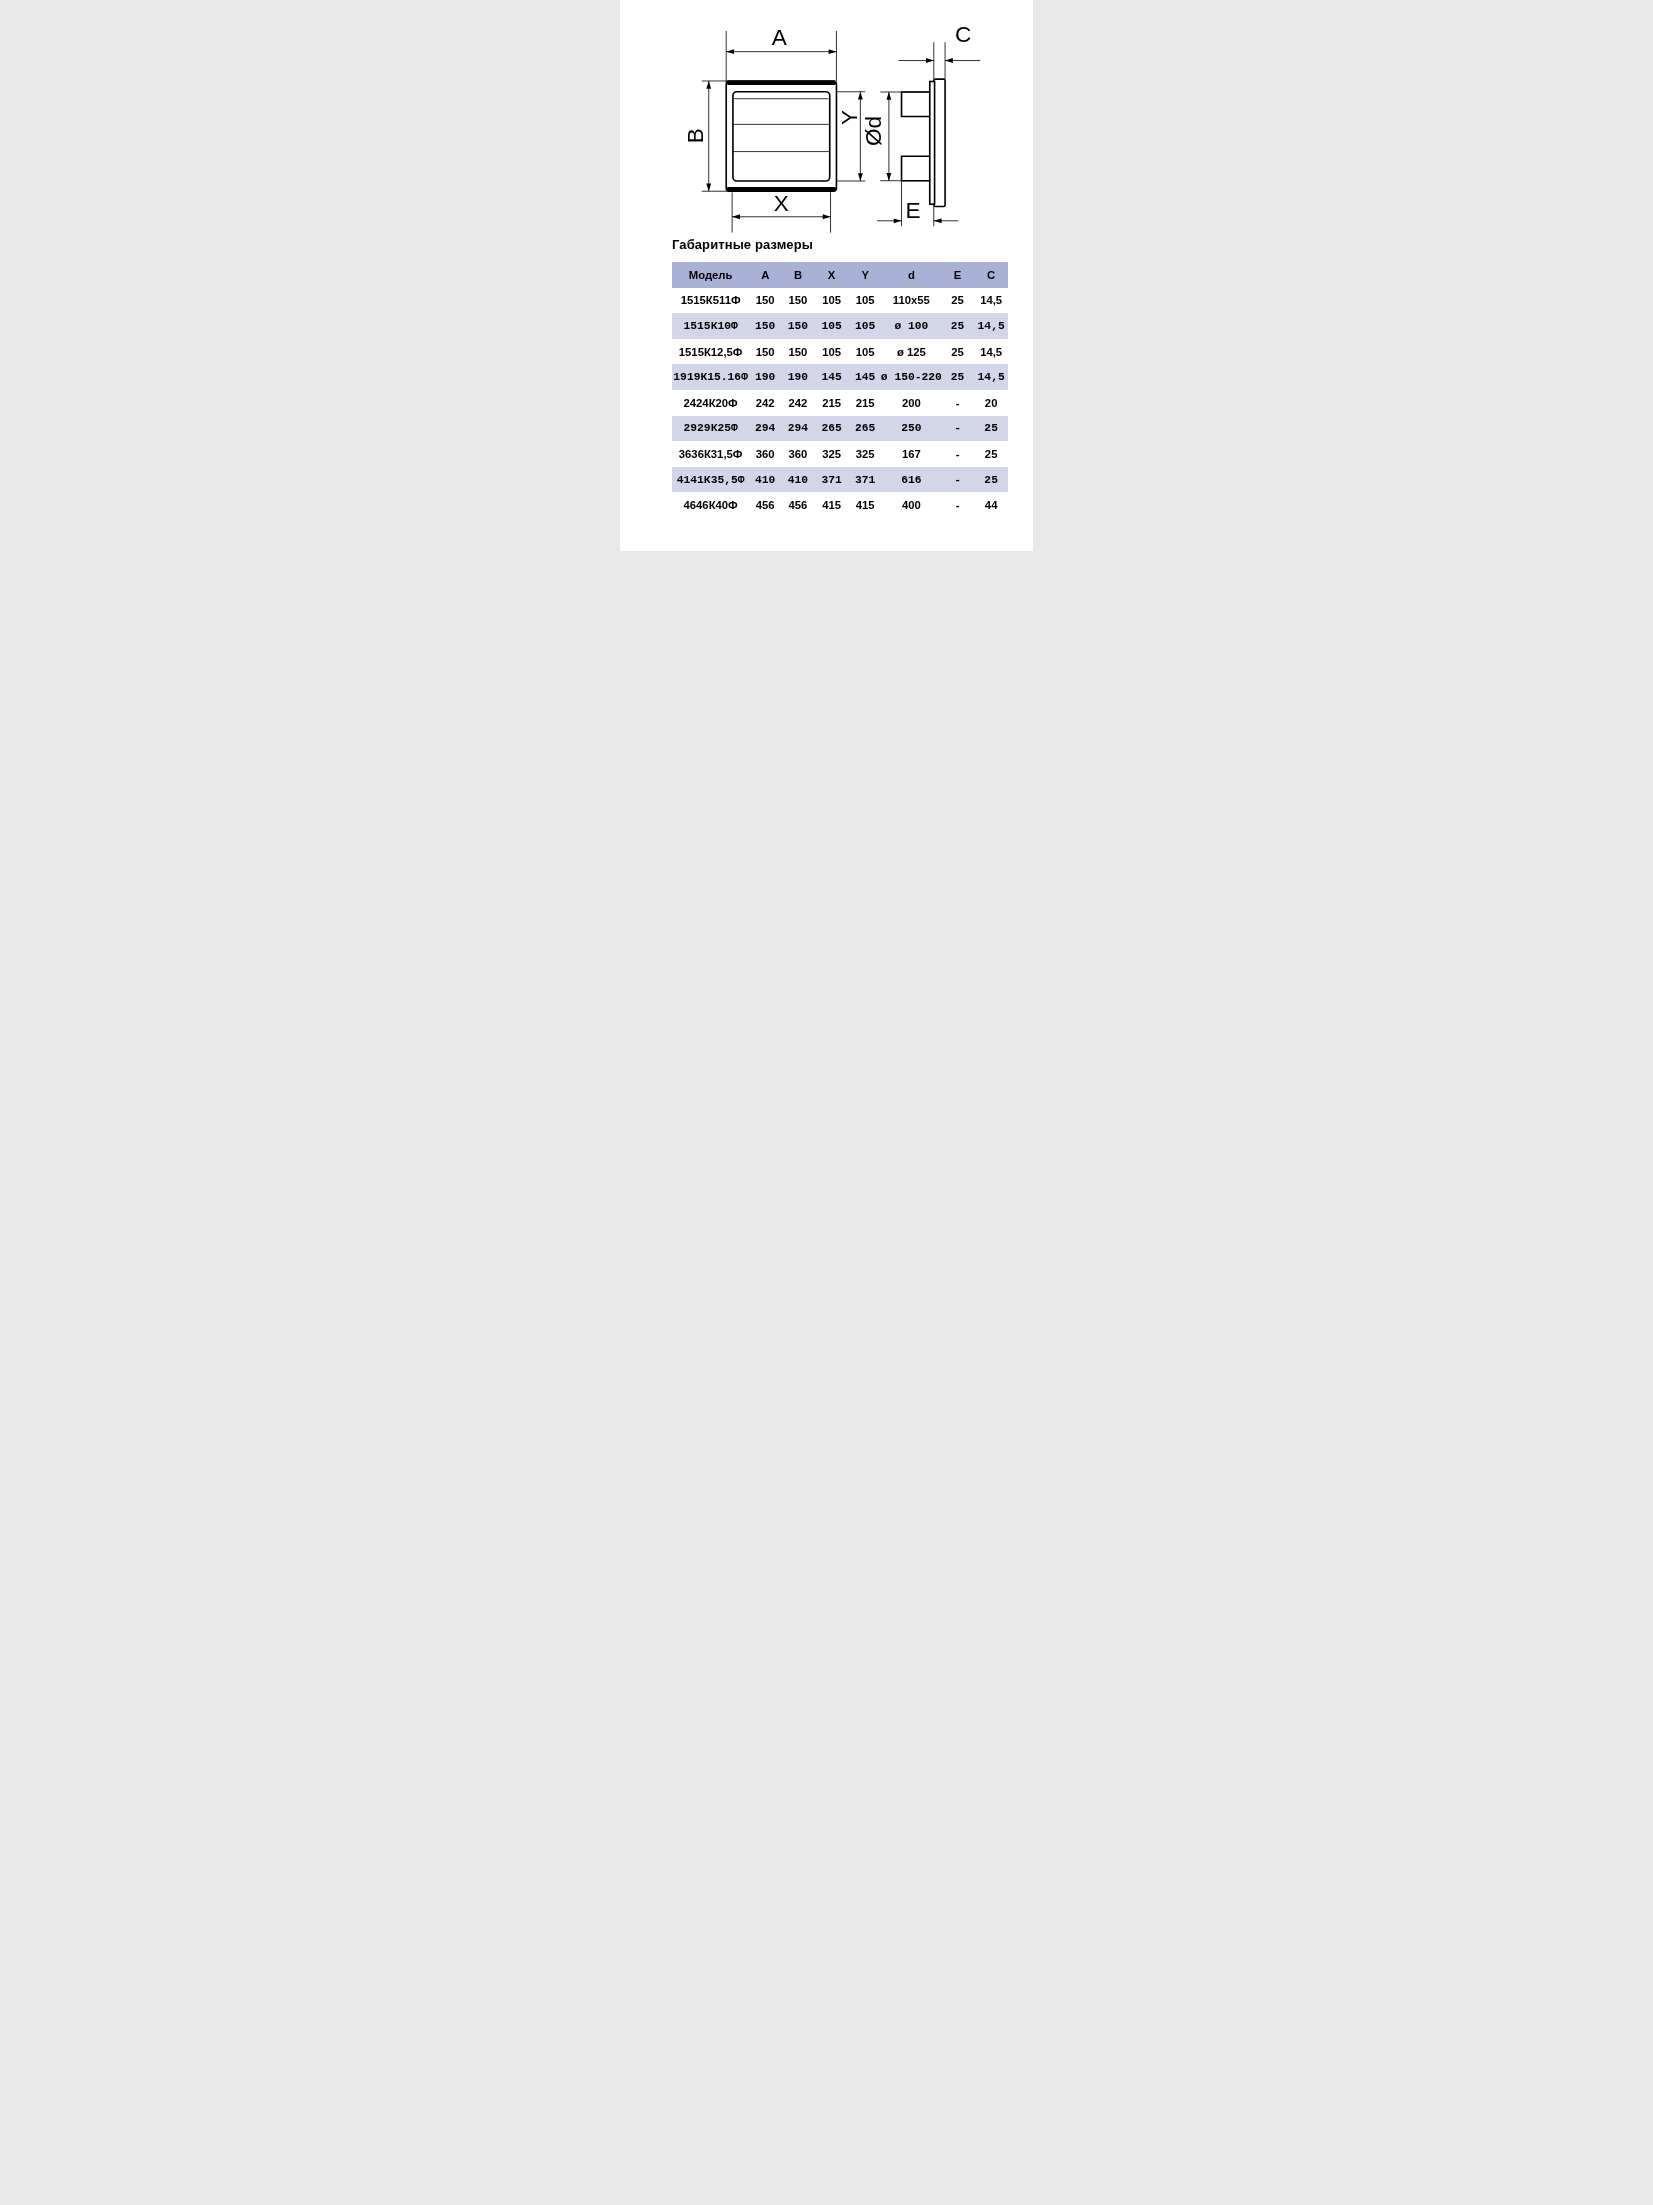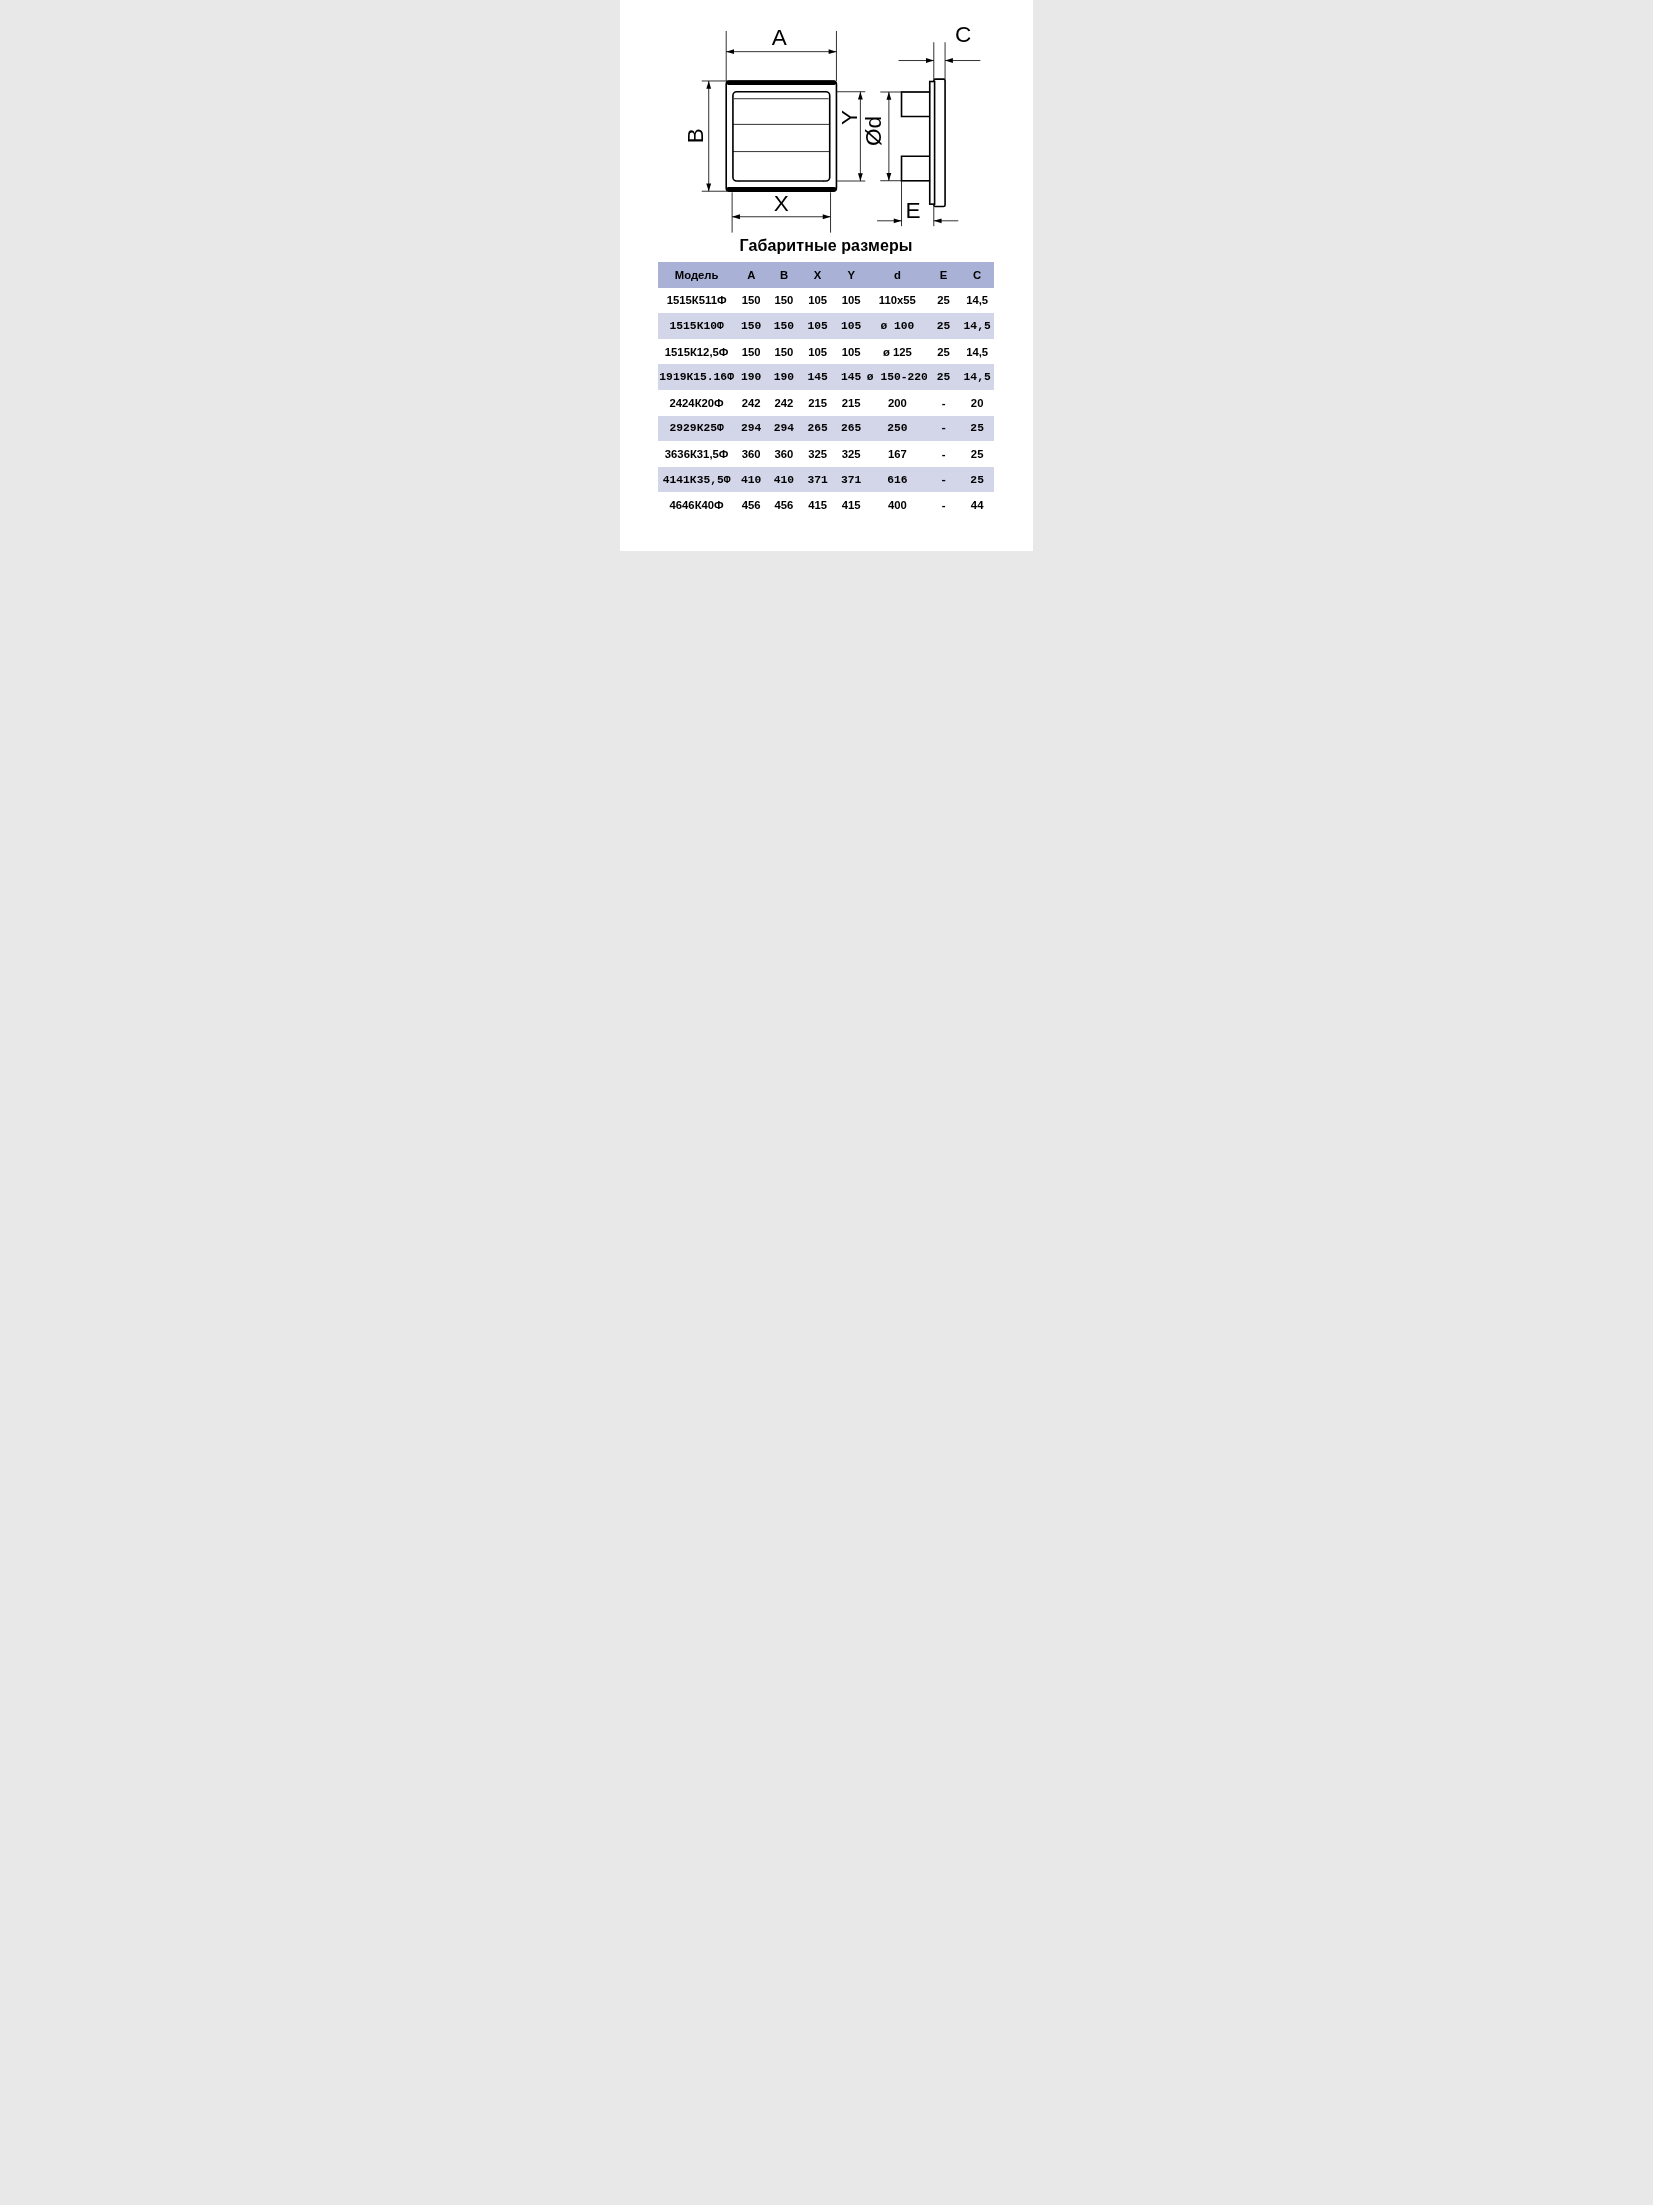--- a/index.html
+++ b/index.html
@@ -29,9 +29,9 @@
   .shape-open{stroke:var(--ink);stroke-width:3;fill:none;}
   .head{fill:var(--ink);stroke:none;}
   .page-title{
-    position:absolute;left:38px;top:237px;width:336px;
-    text-align:center;
-    font-size:16px;font-weight:bold;
+    position:absolute;left:52px;top:237px;width:336px;
+    text-align:left;
+    font-size:13px;font-weight:bold;
     letter-spacing:0.1px;
   }
   .dim-table{

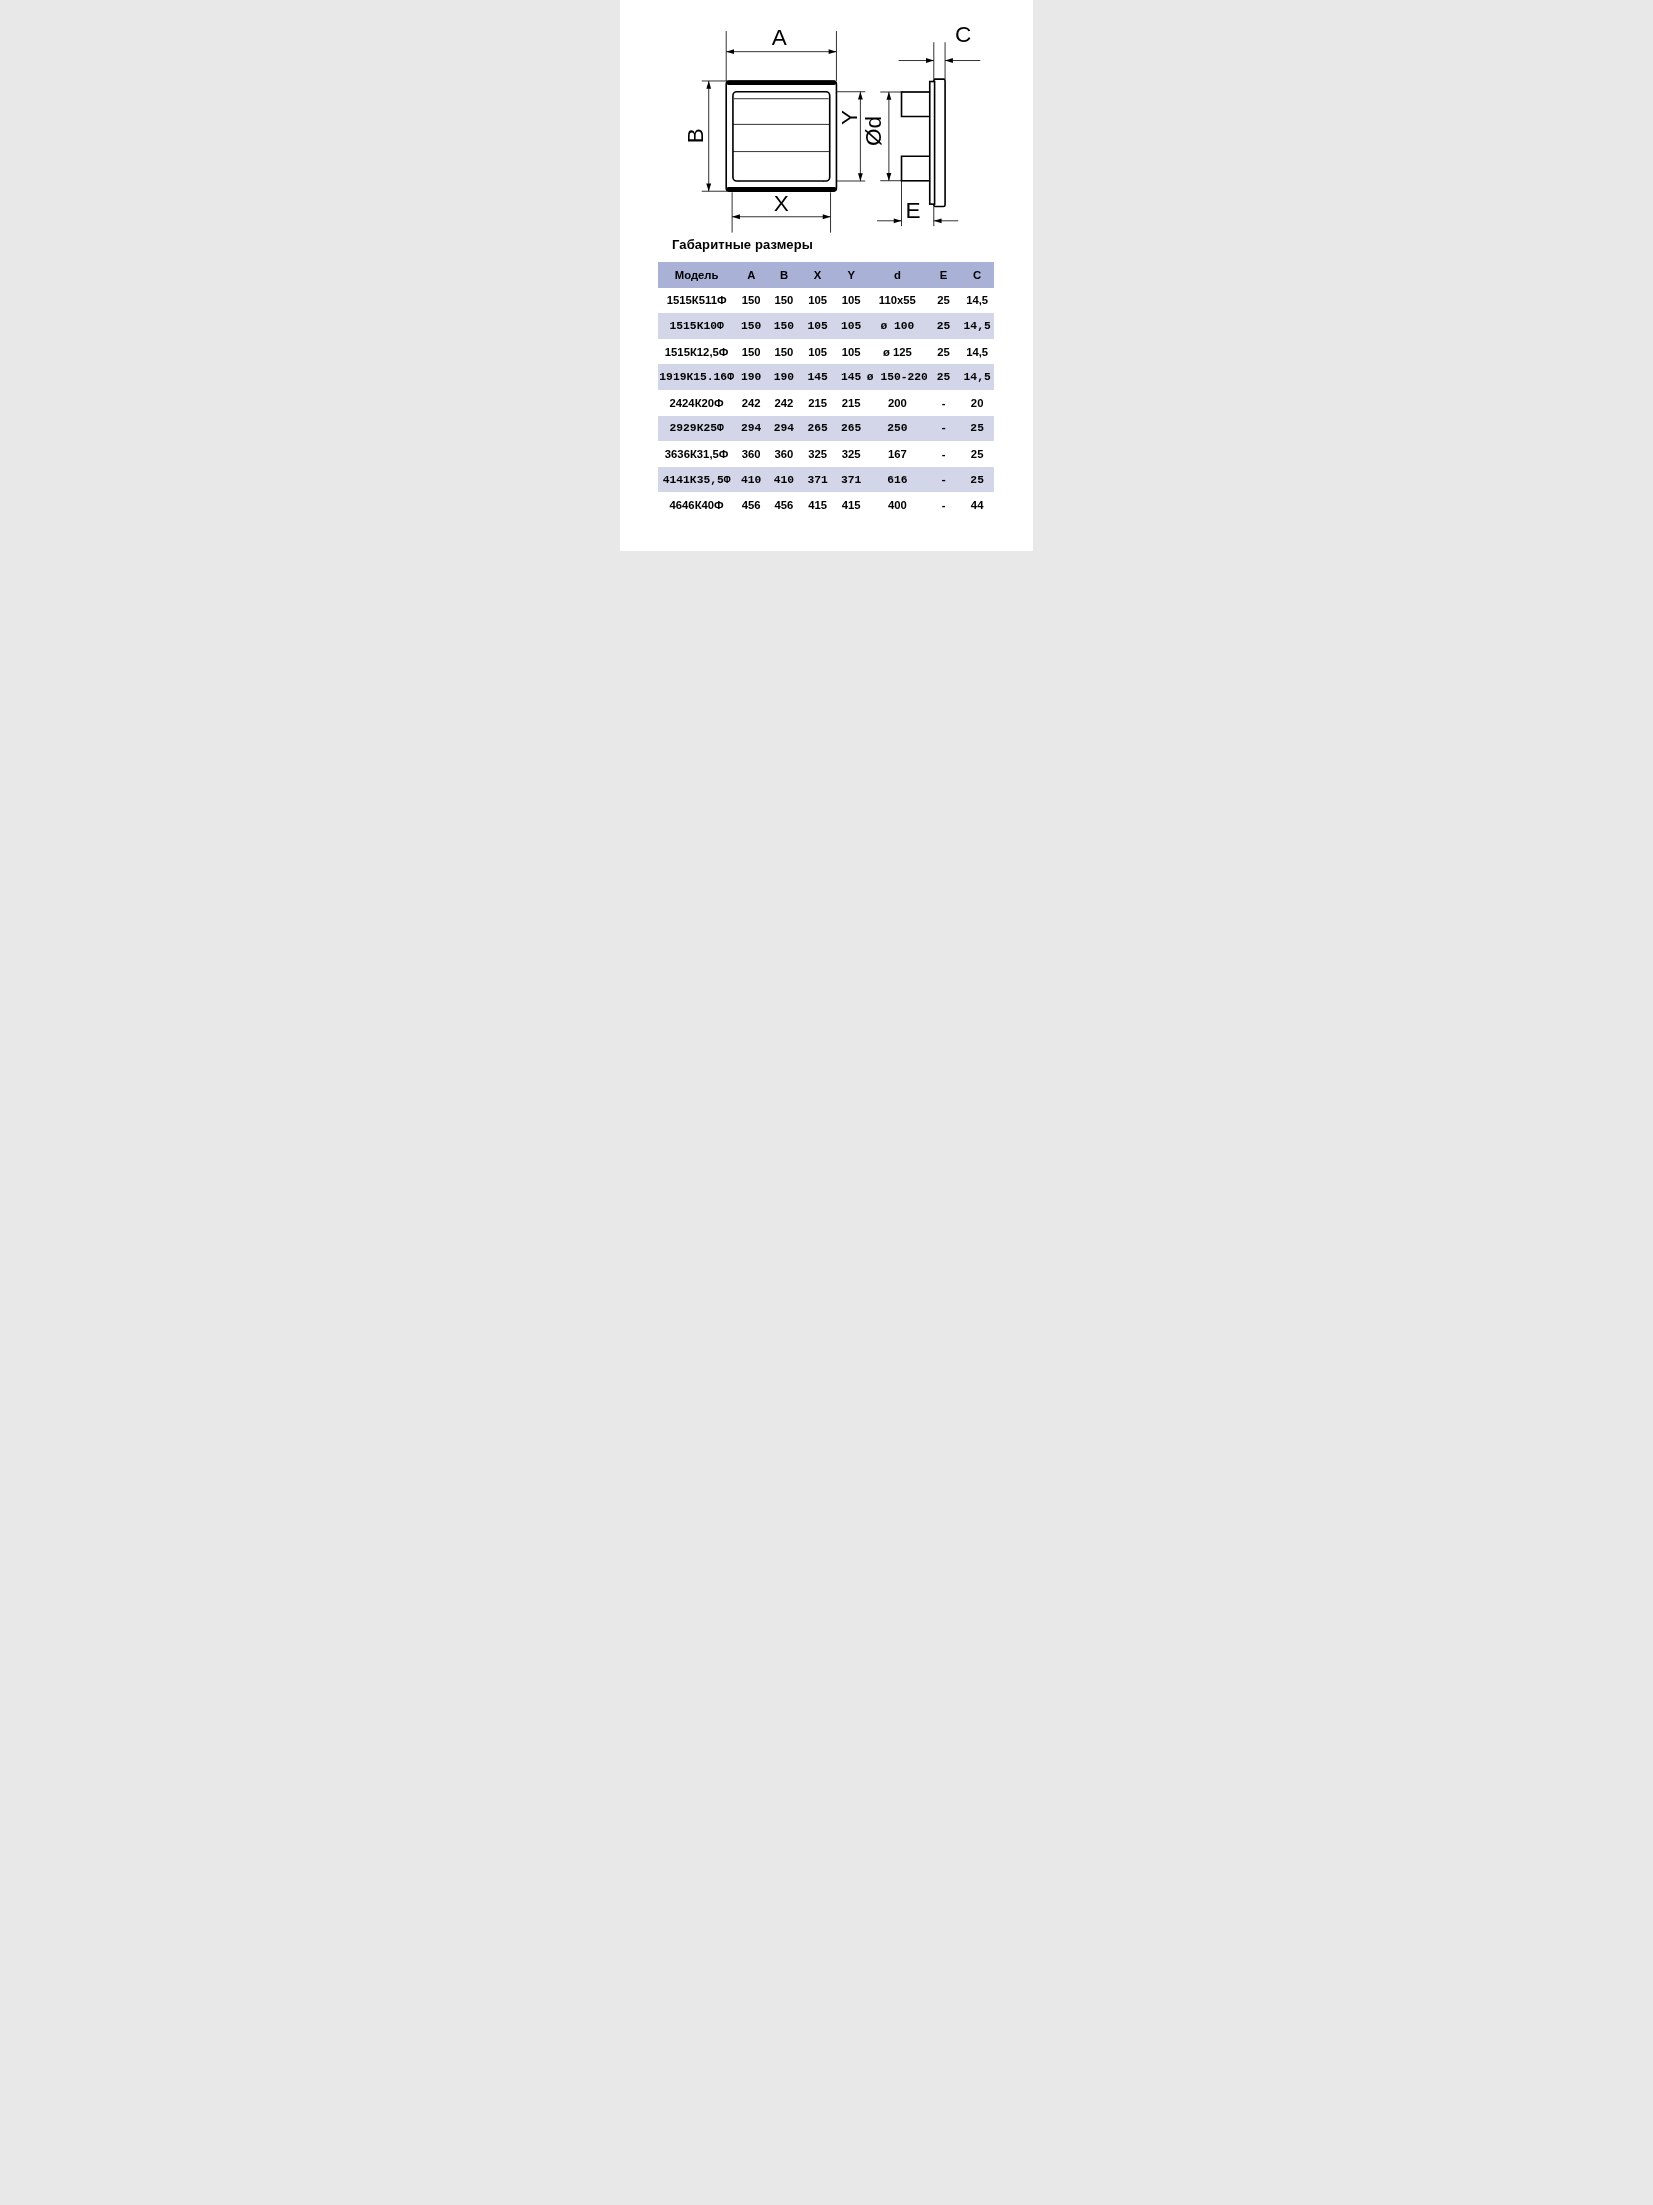--- a/index.html
+++ b/index.html
@@ -35,7 +35,7 @@
     letter-spacing:0.1px;
   }
   .dim-table{
-    position:absolute;left:38px;top:262px;width:336px;
+    position:absolute;left:52px;top:262px;width:336px;
     display:grid;
     grid-template-columns:23% 9.5% 10% 10% 10% 17.5% 10% 10%;
     grid-auto-rows:25.6px;

